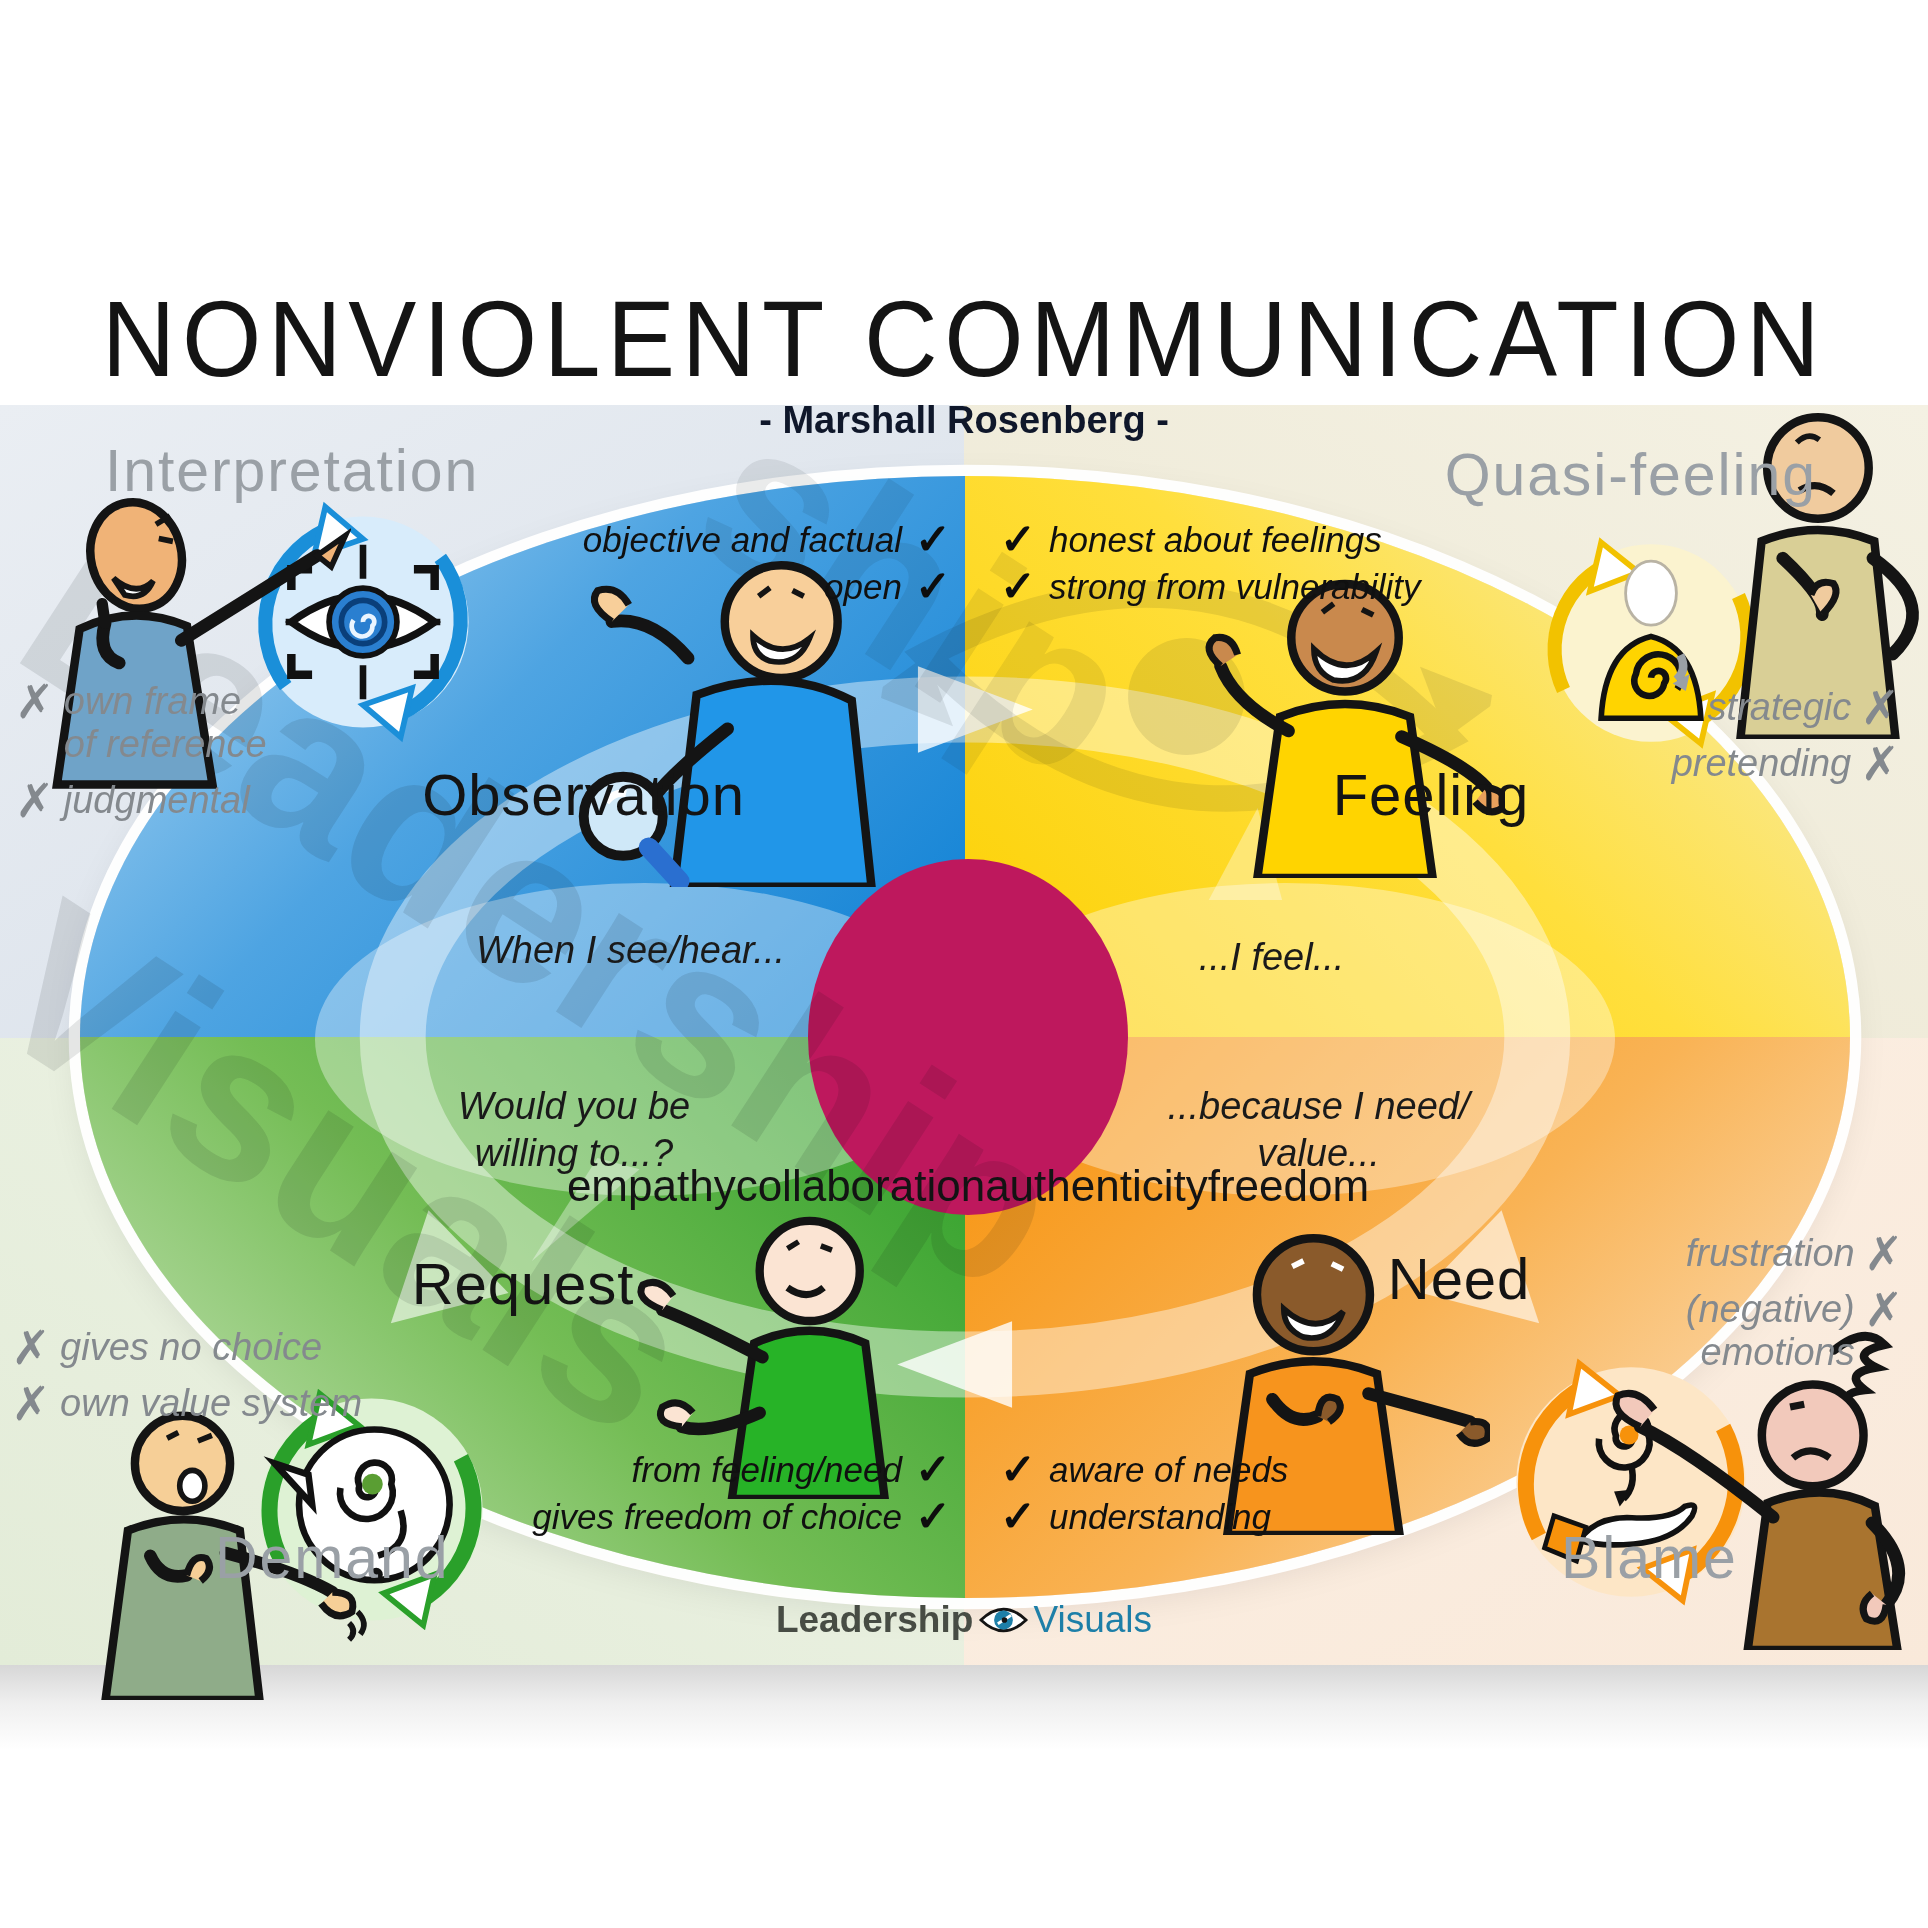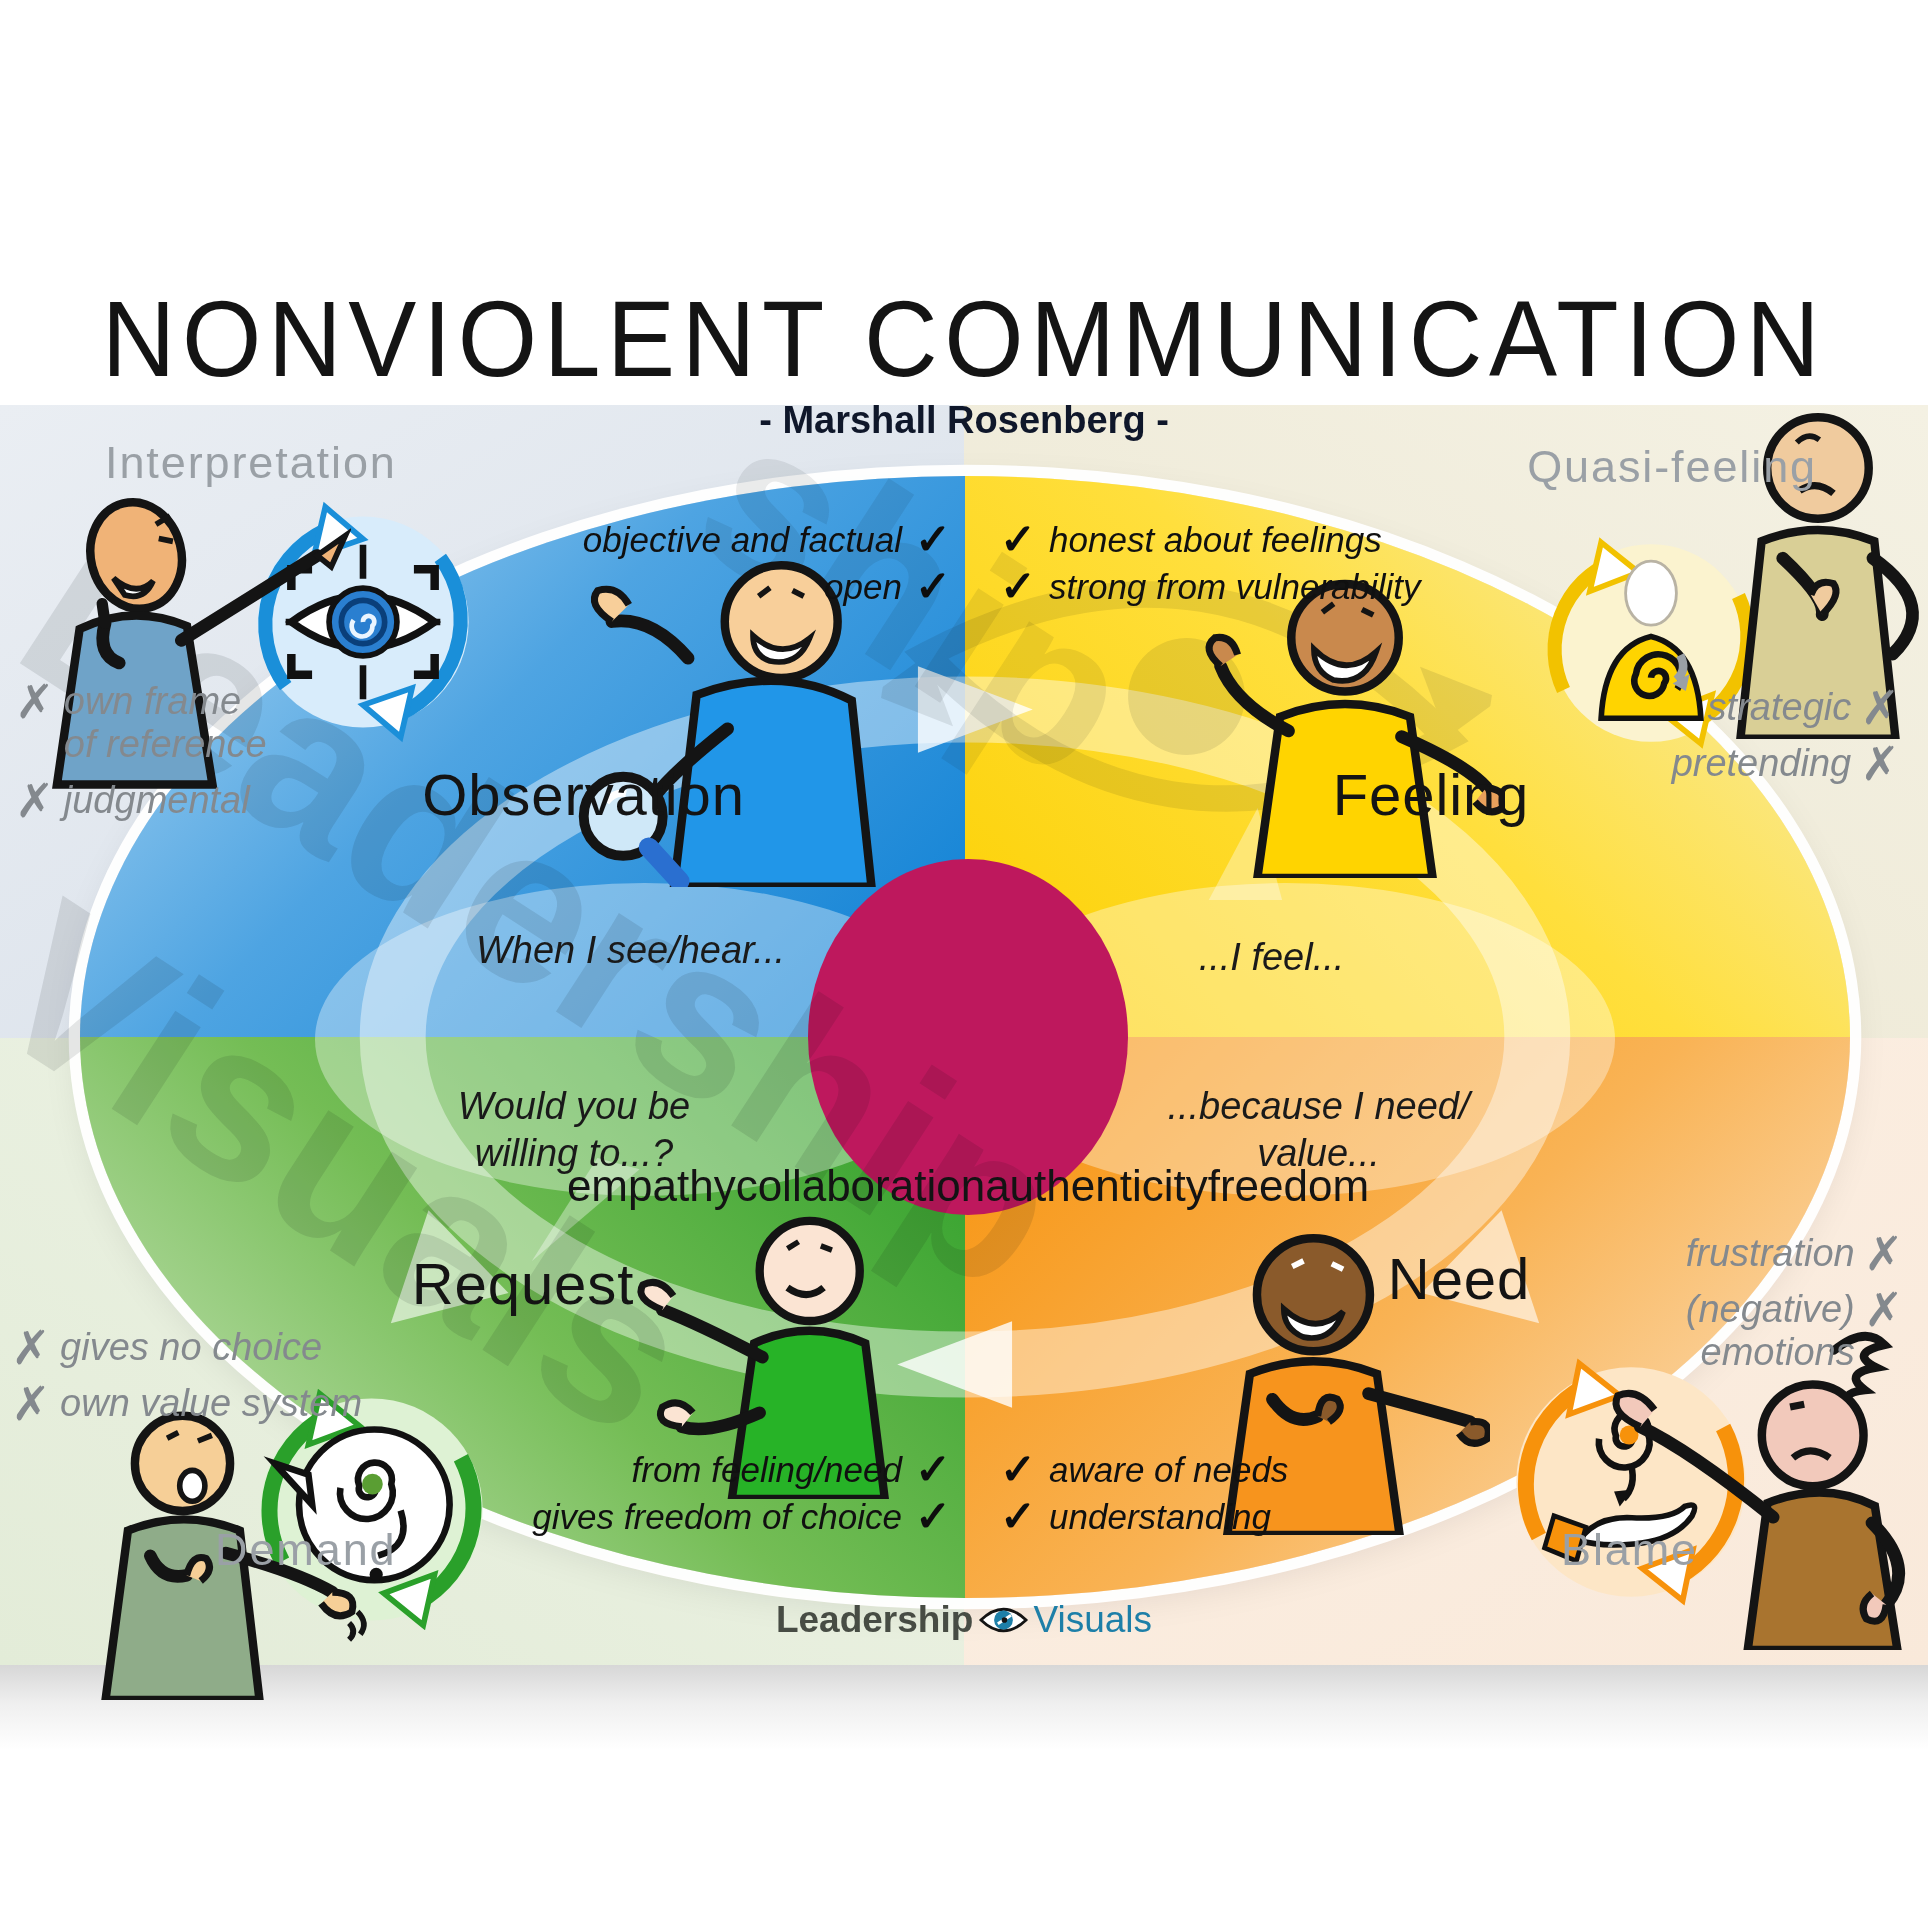--- a/index.html
+++ b/index.html
@@ -56,7 +56,7 @@
   .lbl-req{left:377px;top:1250px;width:292px;}
   .lbl-need{left:1332px;top:1245px;width:254px;}
 
-  .corner{font-size:45px;color:#9aa0a6;z-index:7;letter-spacing:1.9px;}
+  .corner{font-size:59px;color:#9aa0a6;z-index:7;letter-spacing:1.9px;}
   .corner-tl{left:105px;top:437px;}
   .corner-tr{right:111px;top:441px;text-align:center;}
   .corner-bl{left:215px;top:1524px;}

